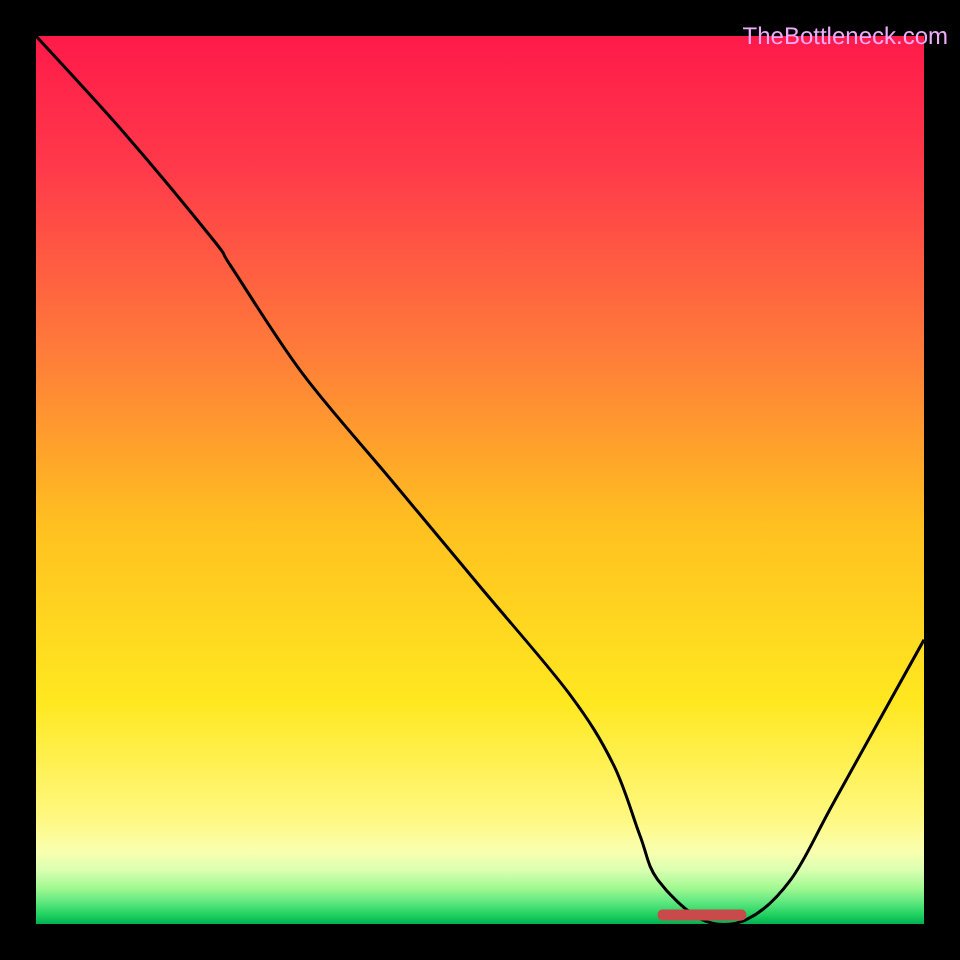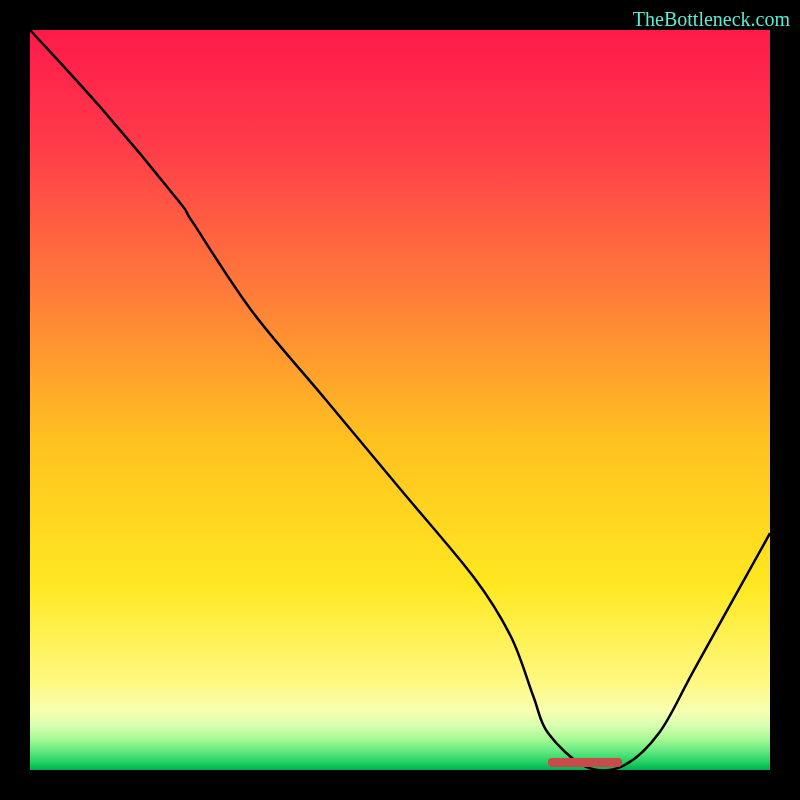--- a/index.html
+++ b/index.html
@@ -12,13 +12,12 @@
   }
   .watermark {
     position: absolute;
-    top: 8px;
+    top: 20px;
     right: 10px;
-    color: #5eead4;
+    color: #f0abfc;
     font-size: 20px;
     font-weight: normal;
     z-index: 10;
-    font-family: Liberation Serif, serif;
   }
   .plot-area {
     position: absolute;

